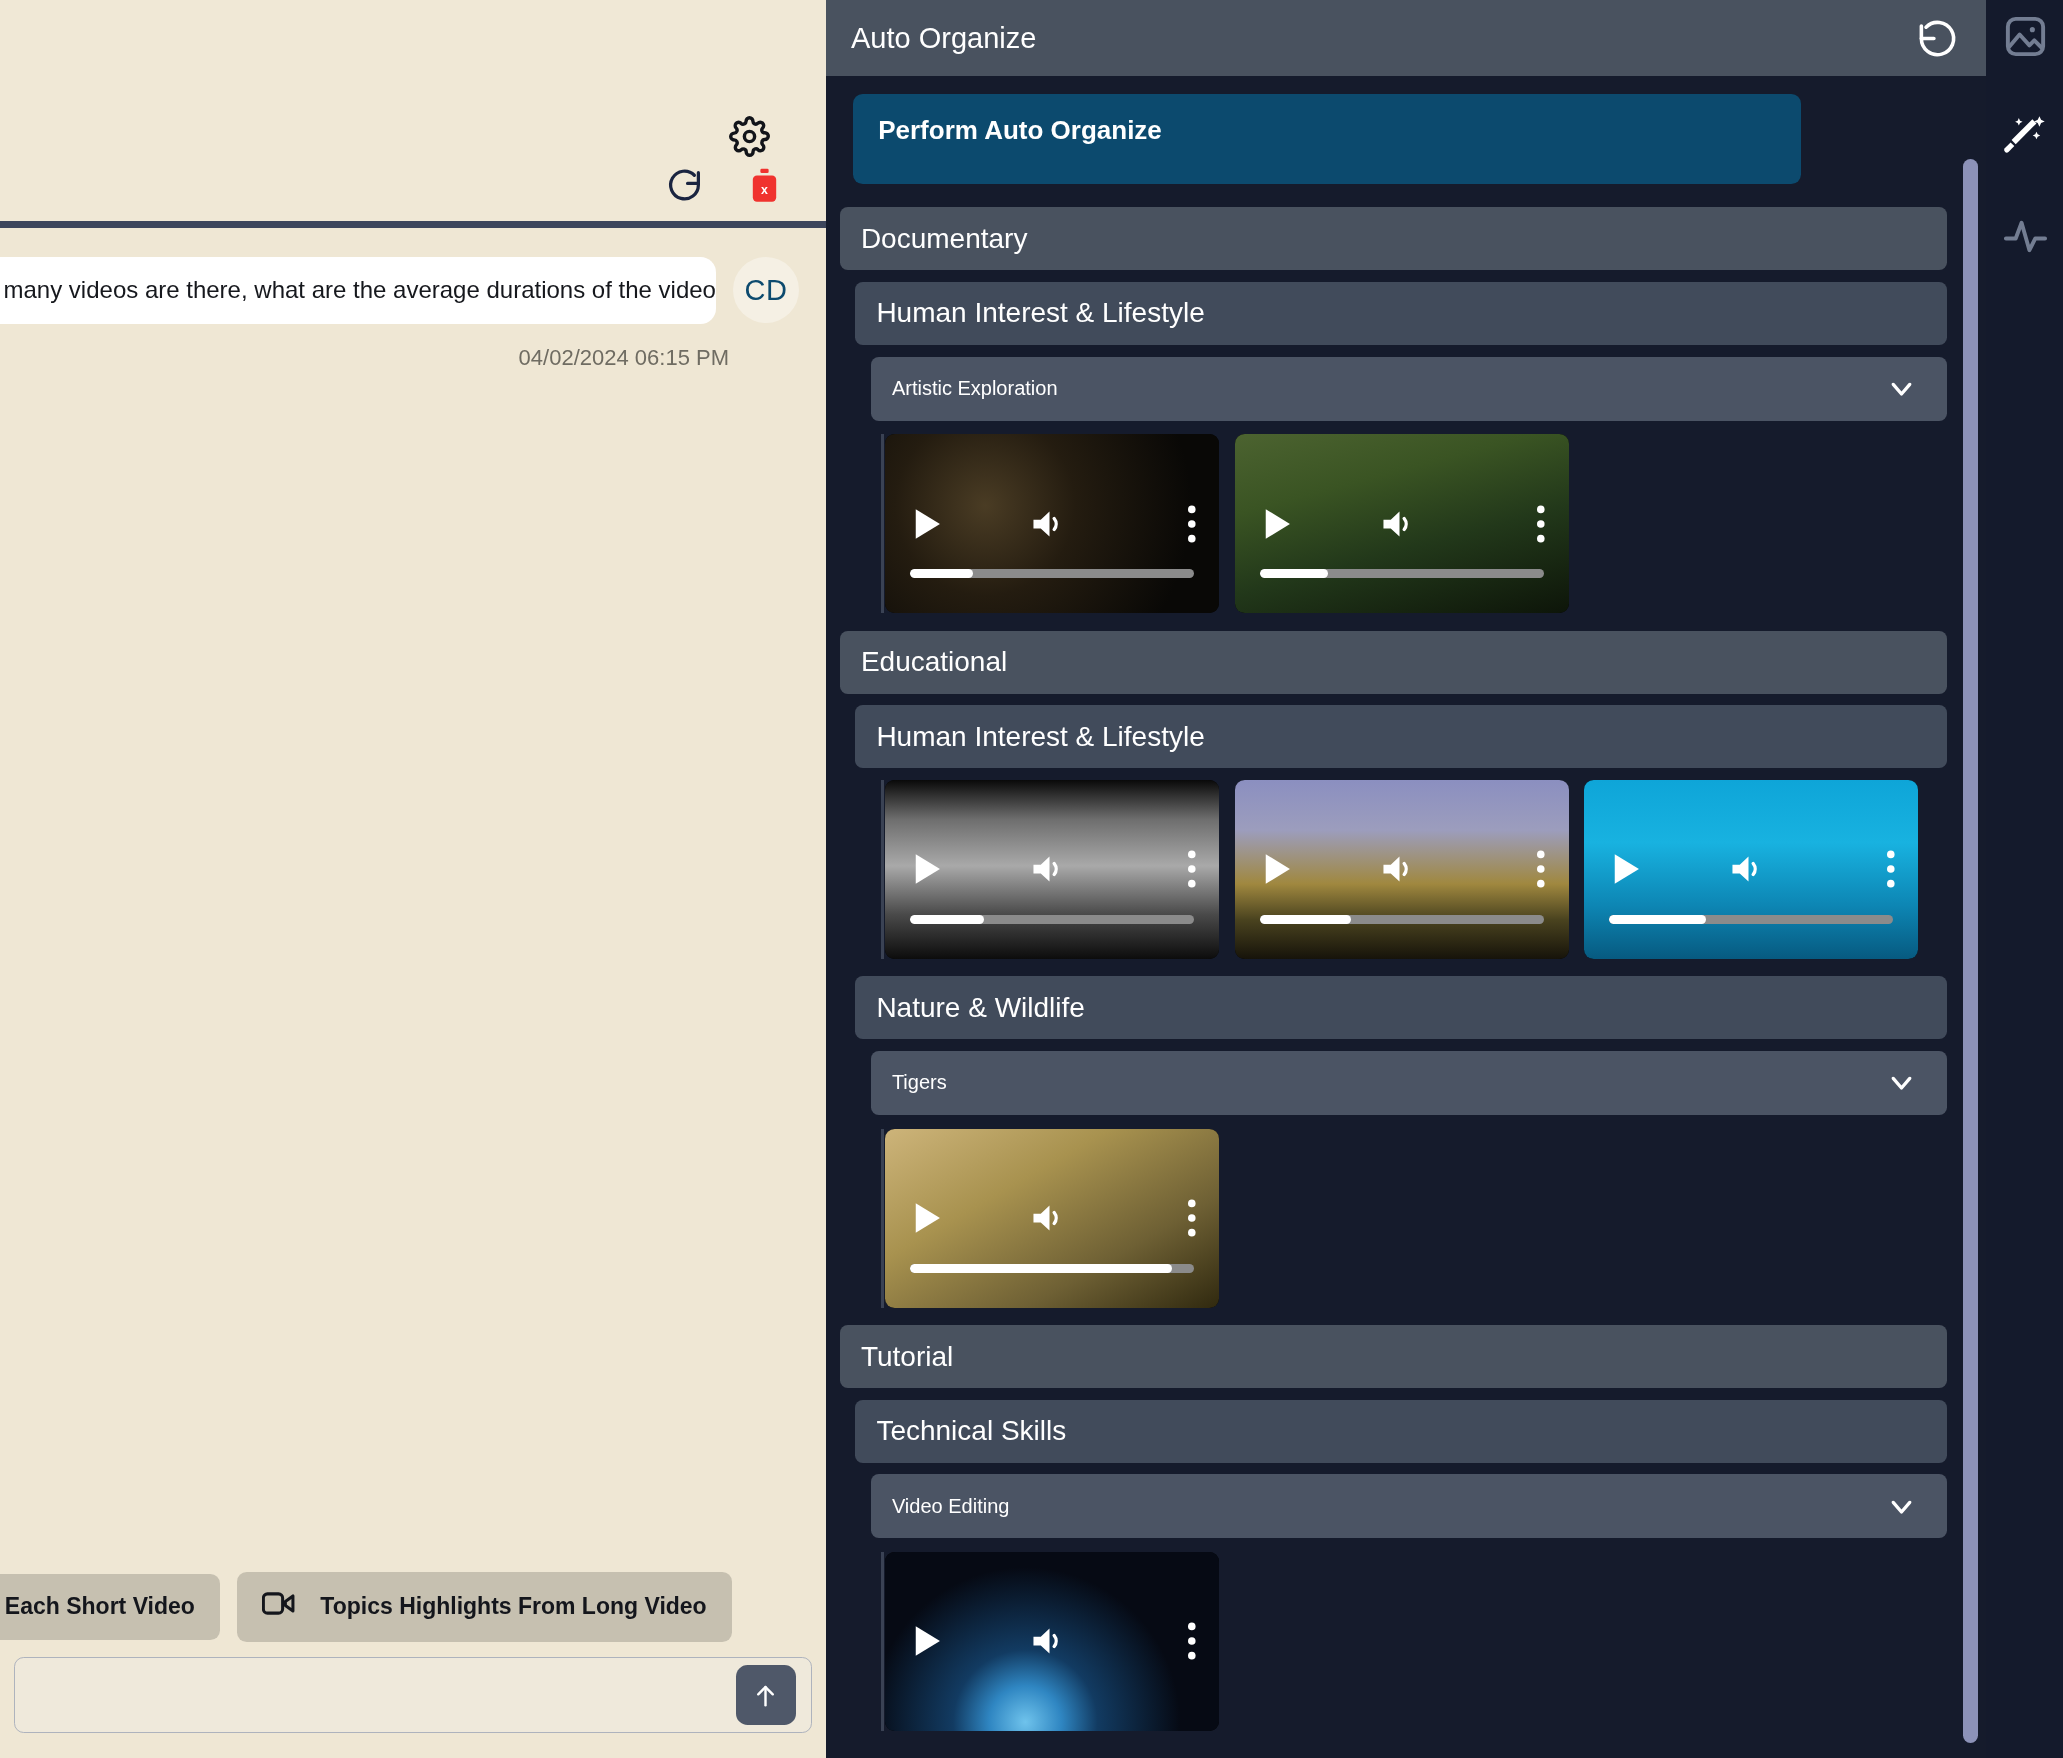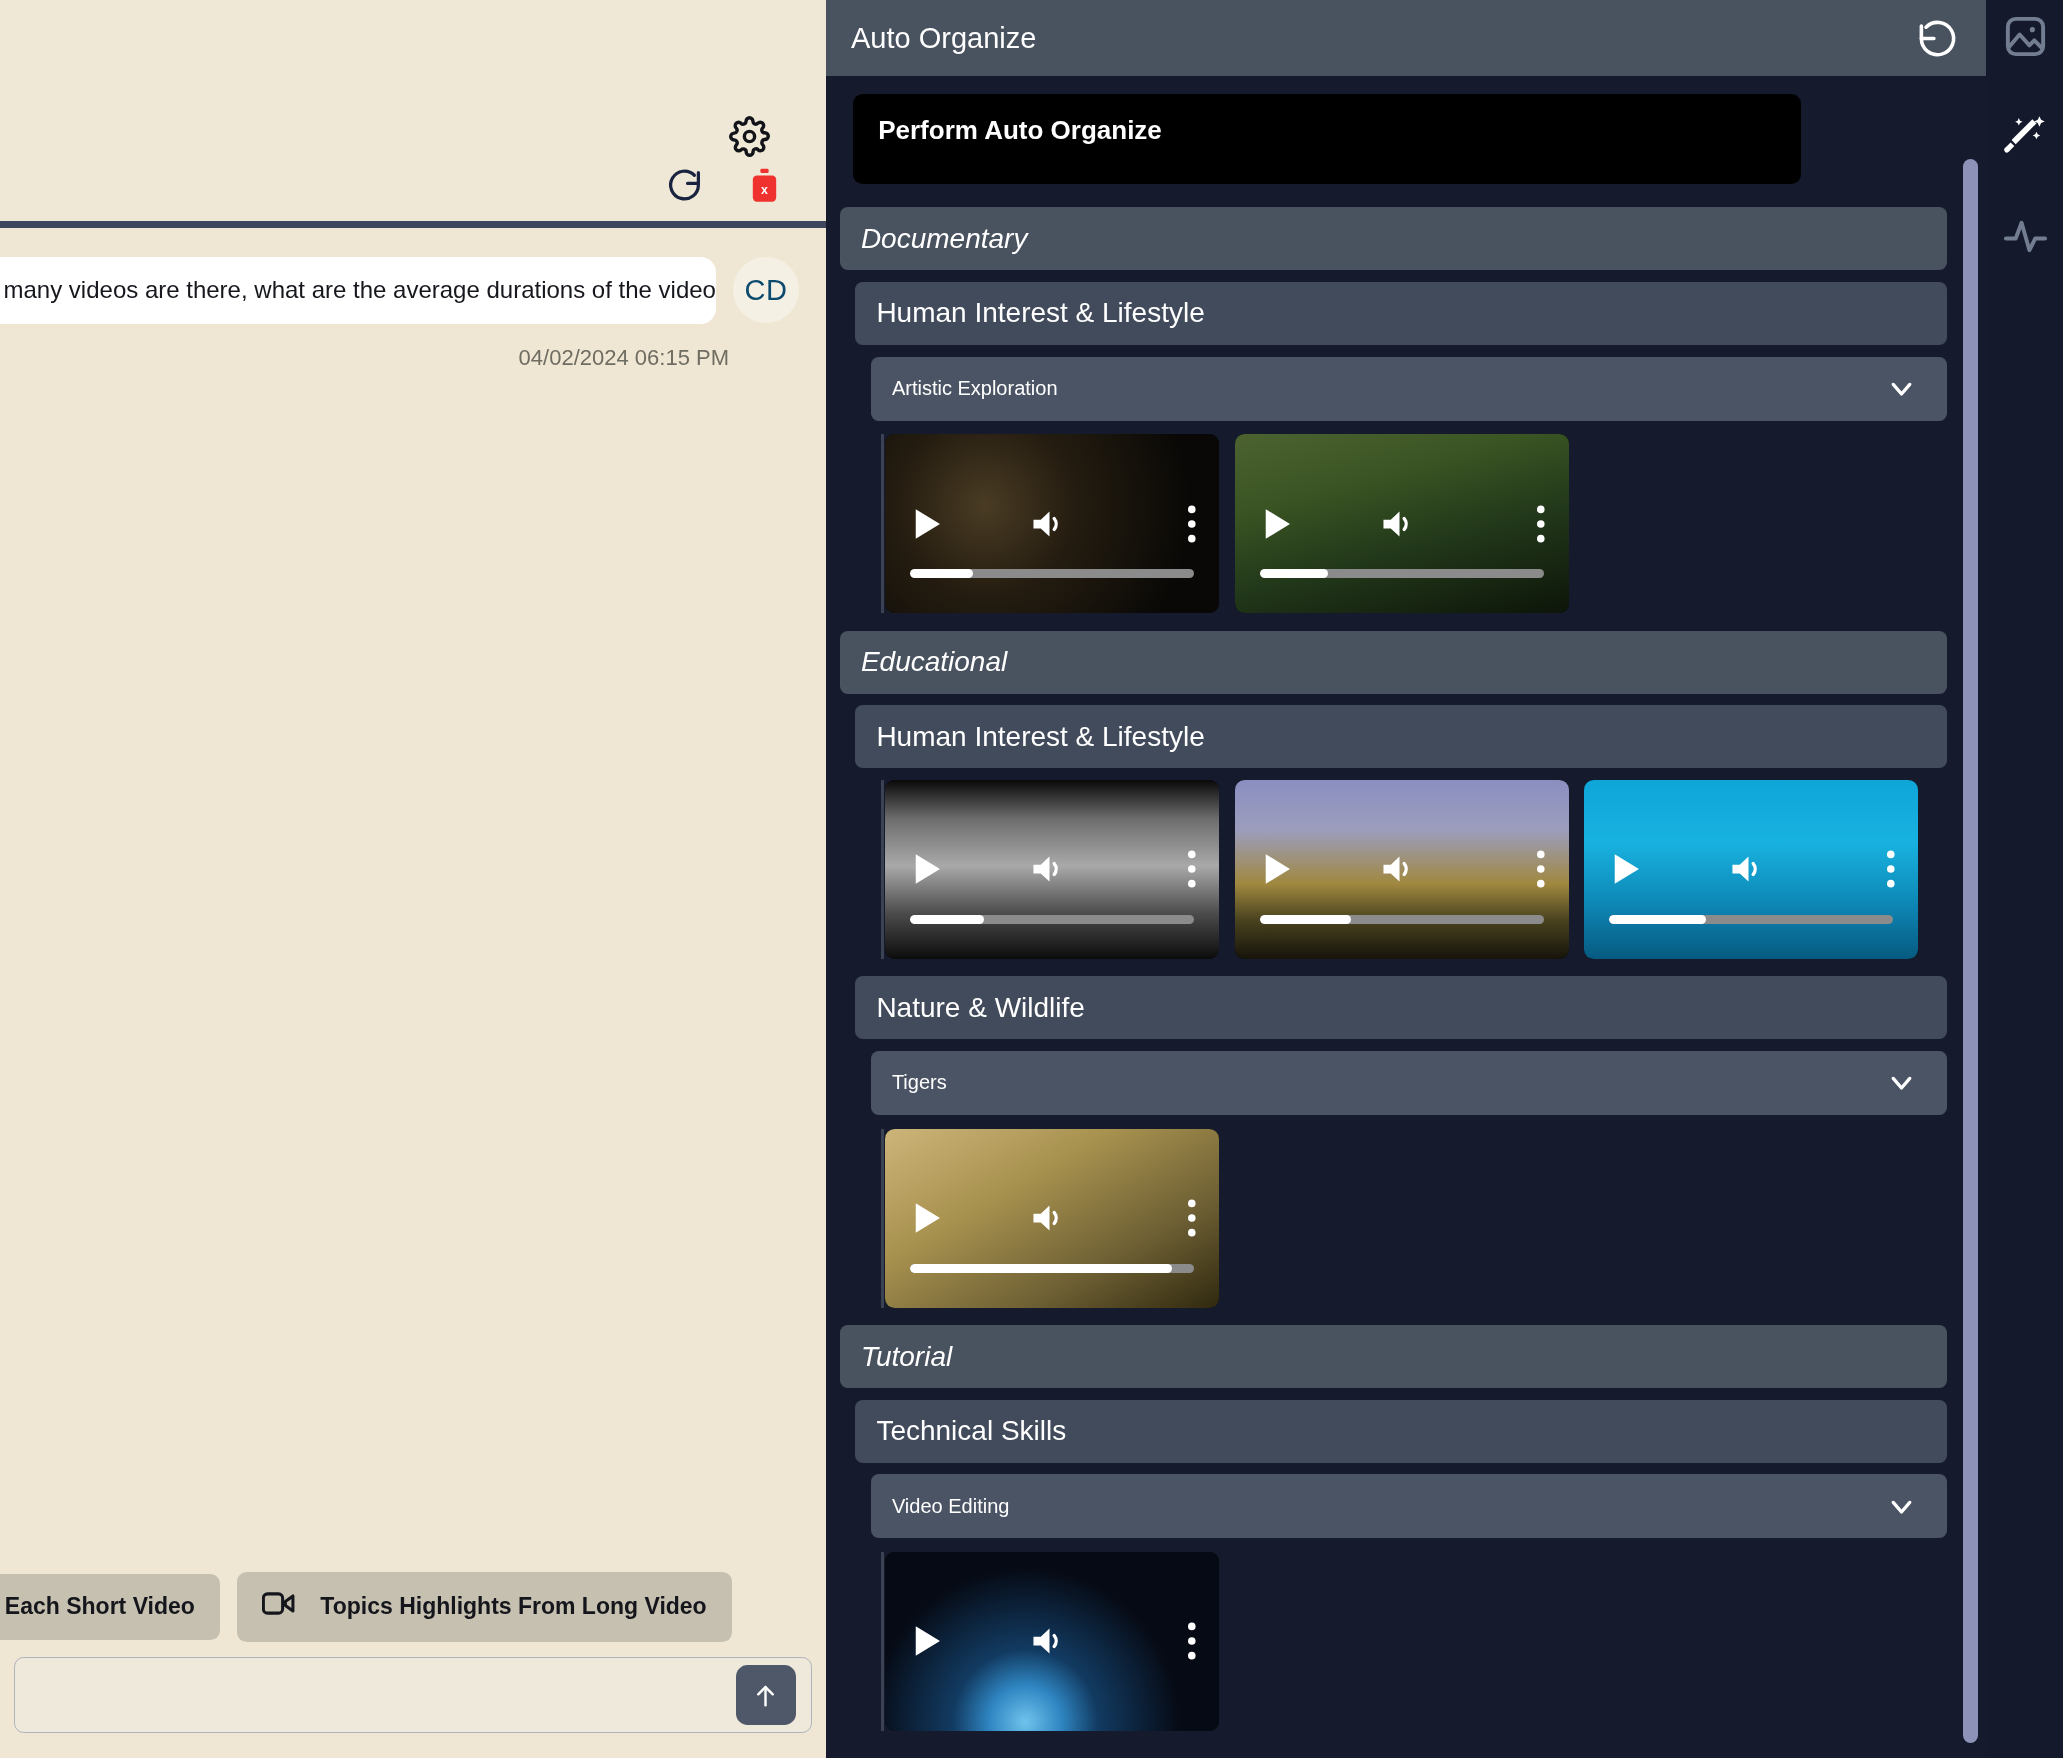--- a/index.html
+++ b/index.html
@@ -126,7 +126,7 @@
   .org-inner { padding: 0 39px 0 13.6px; }
 
   .auto-card {
-    background: #000000;
+    background: #0c4a6e;
     border-radius: 9.7px;
     margin: 0 146px 23px 13.6px;
     padding: 21.3px 25px 25px 25px;

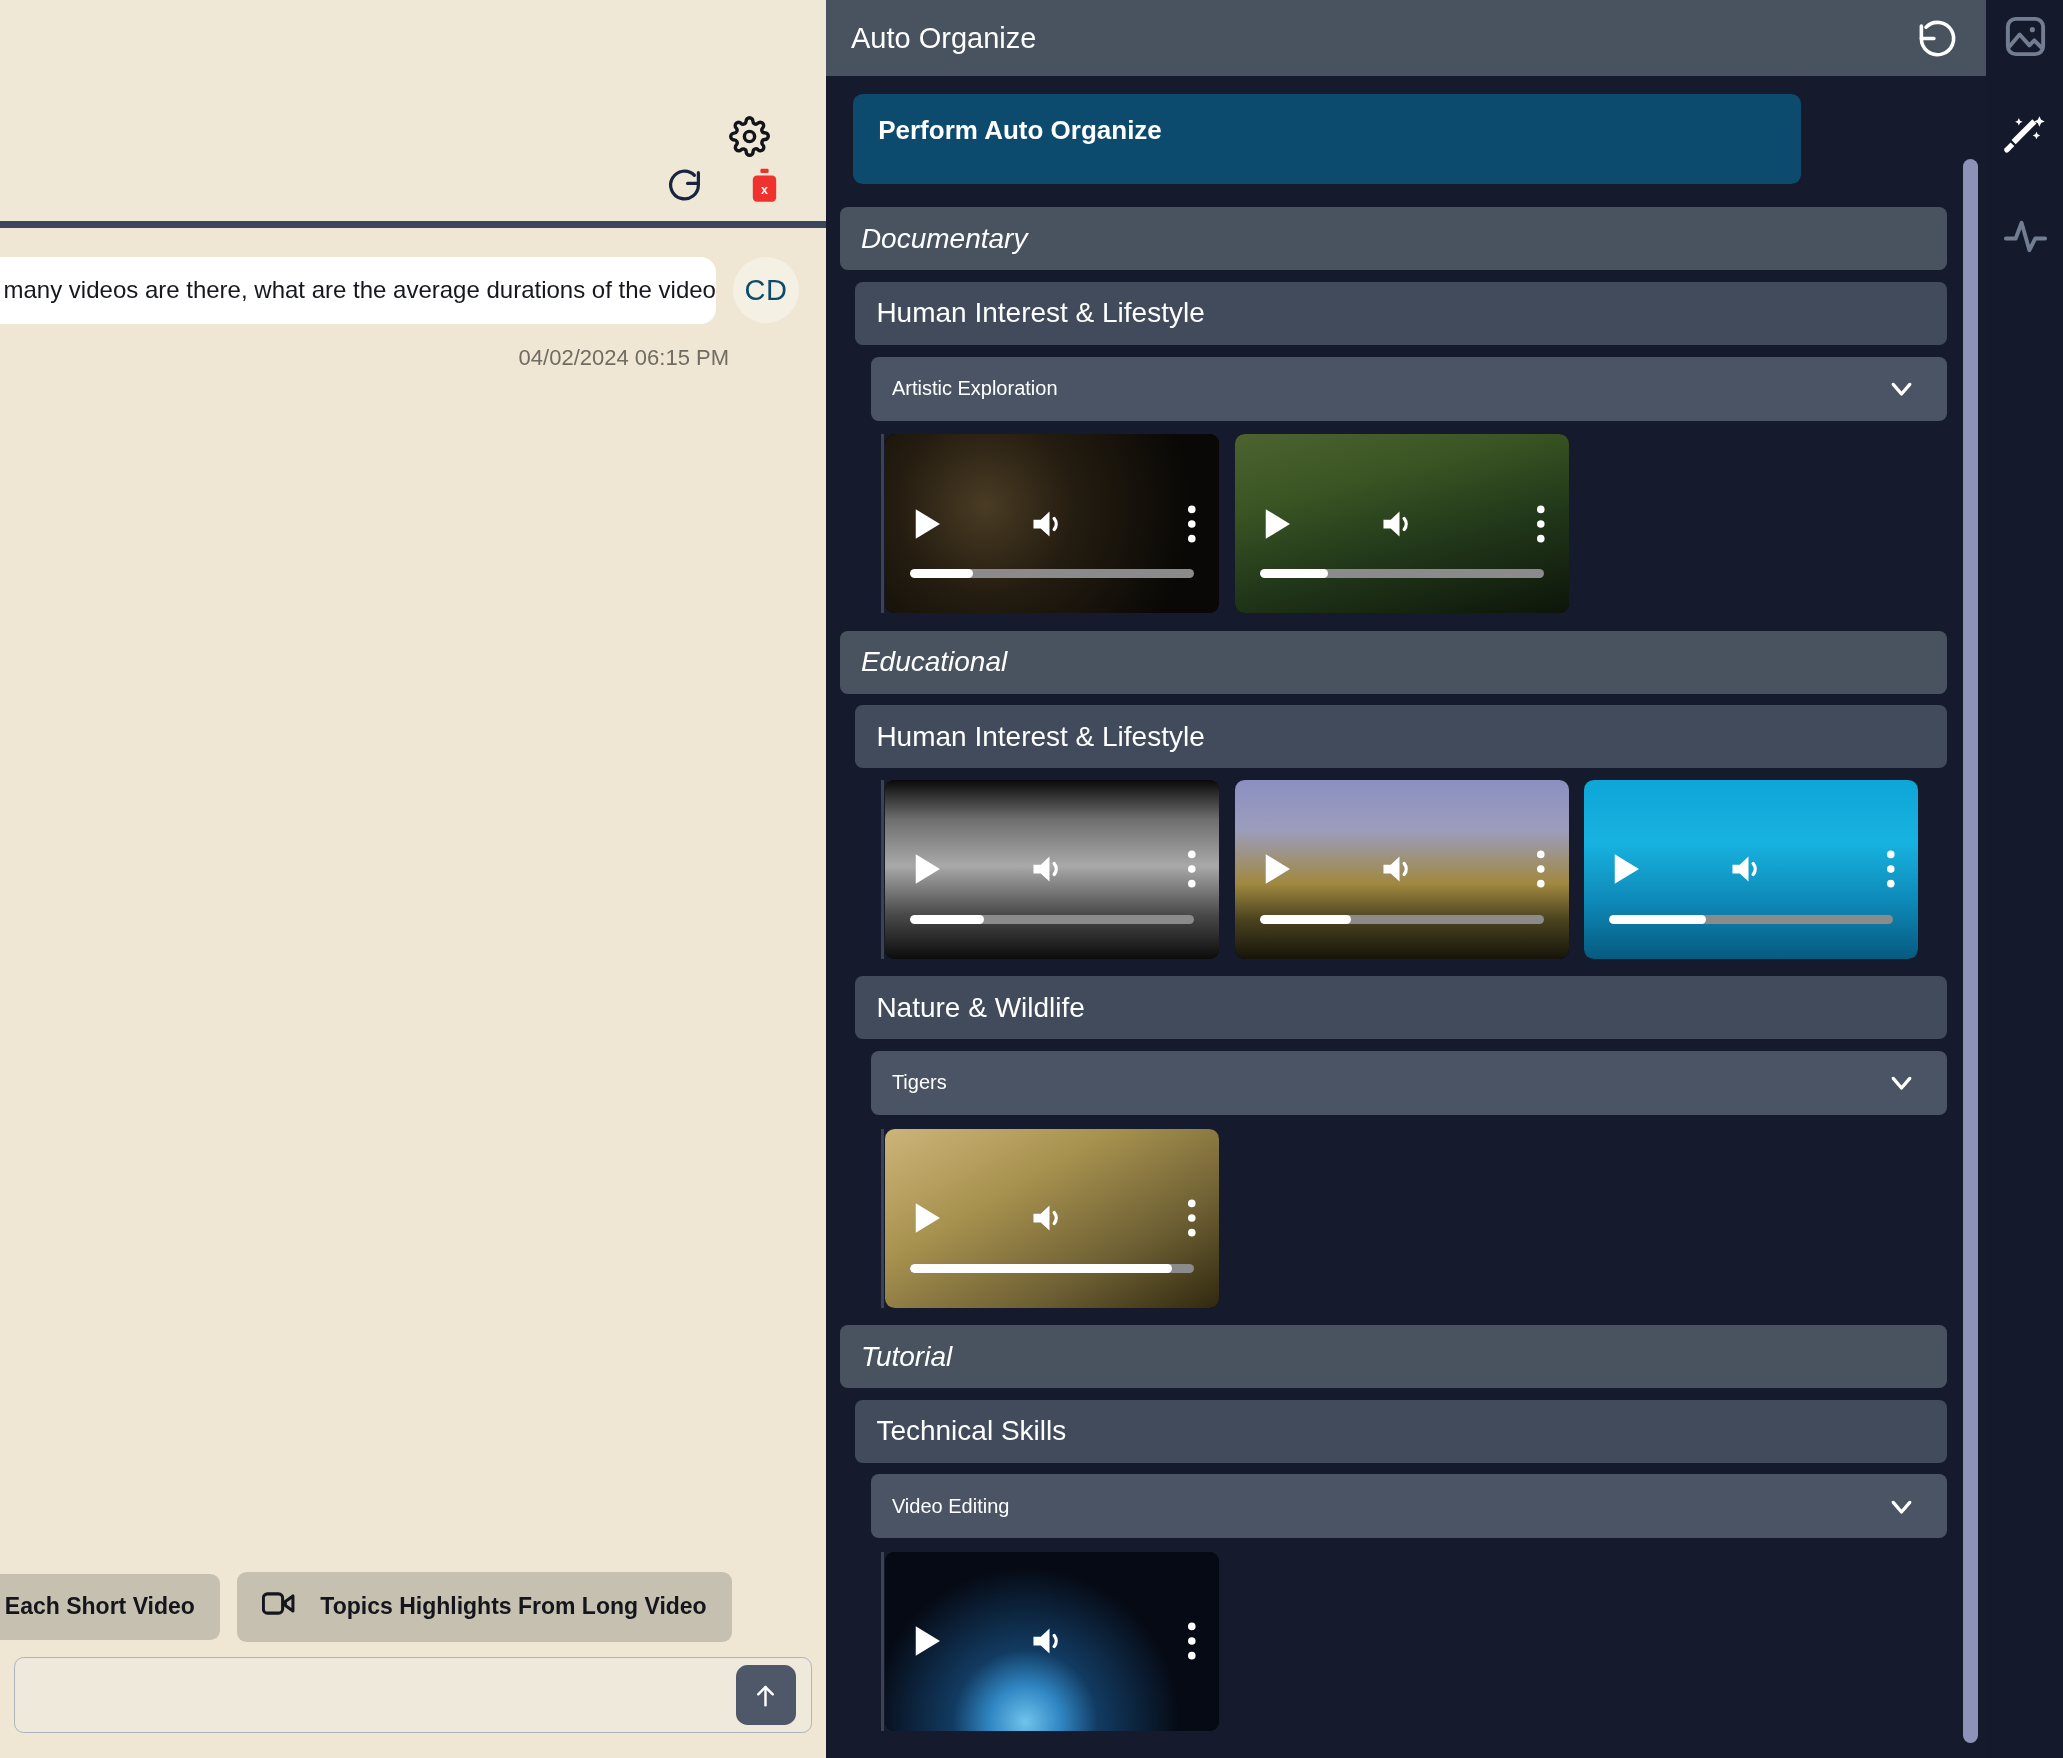--- a/index.html
+++ b/index.html
@@ -141,7 +141,6 @@
     padding: 15.5px 21.3px;
     font-size: 28px; color: #fff;
     cursor: pointer;
-    font-style: italic;
   }
   .lvl2 {
     background: #414b5b;

